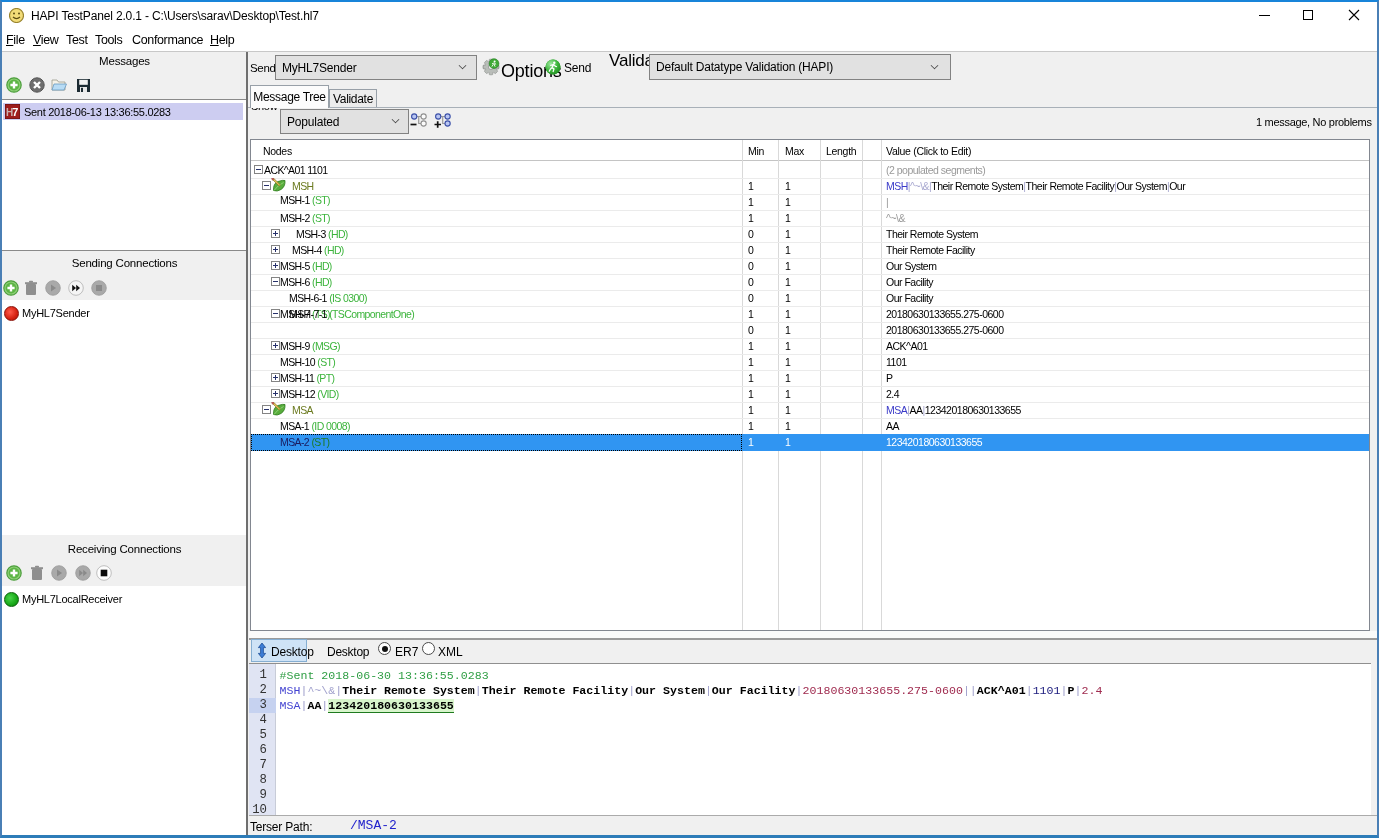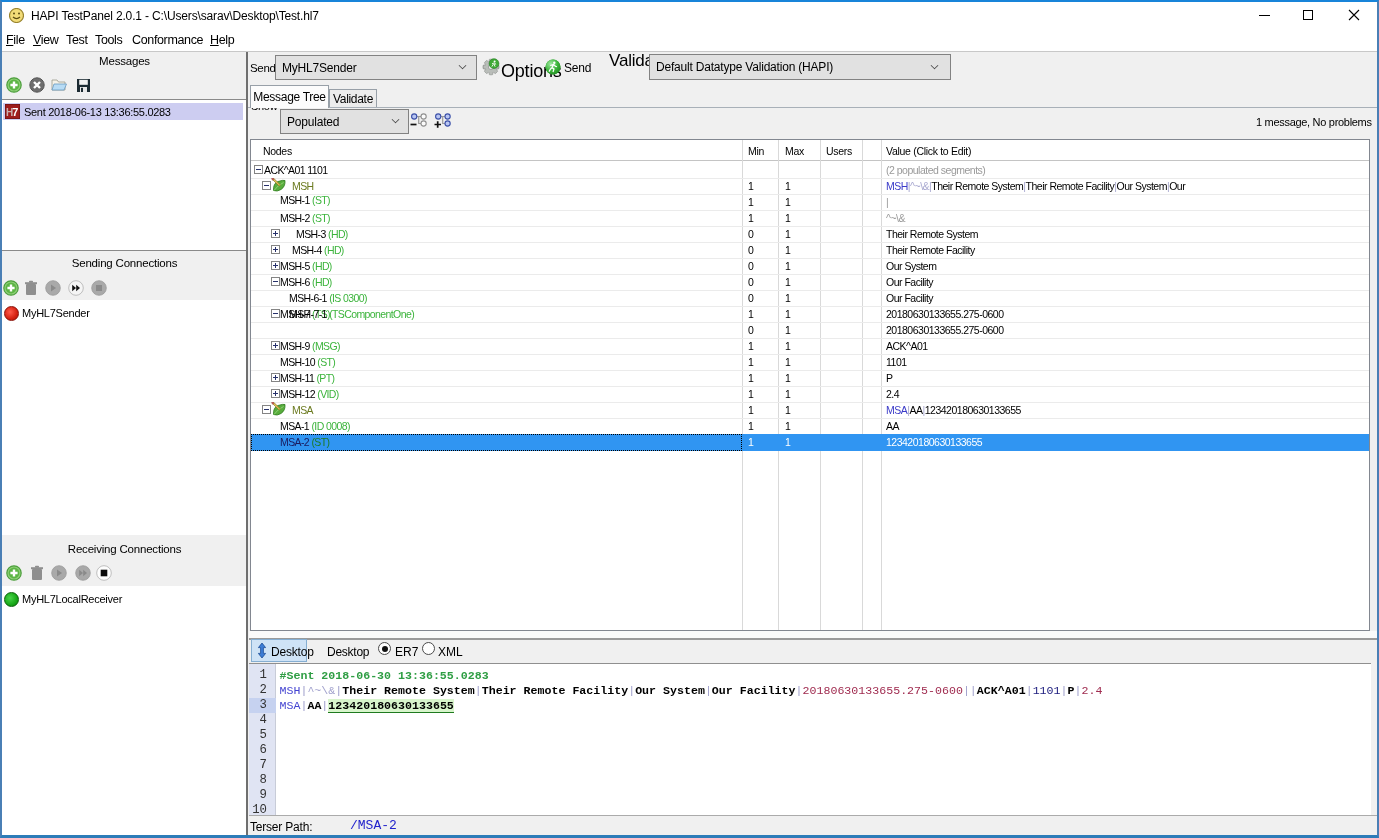--- a/index.html
+++ b/index.html
@@ -223,7 +223,7 @@
 <div class="a cell" style="left:263px;top:143px">Nodes</div>
 <div class="a cell" style="left:748px;top:143px">Min</div>
 <div class="a cell" style="left:785px;top:143px">Max</div>
-<div class="a cell" style="left:826px;top:143px">Users</div>
+<div class="a cell" style="left:826px;top:143px">Length</div>
 <div class="a cell" style="left:886px;top:143px">Value (Click to Edit)</div>
 <div class="a hline" style="left:251px;top:178px;width:1118px"></div>
 <div class="a" style="left:254px;top:165px;width:9px;height:9px;background:#fff;border:1px solid #848484">

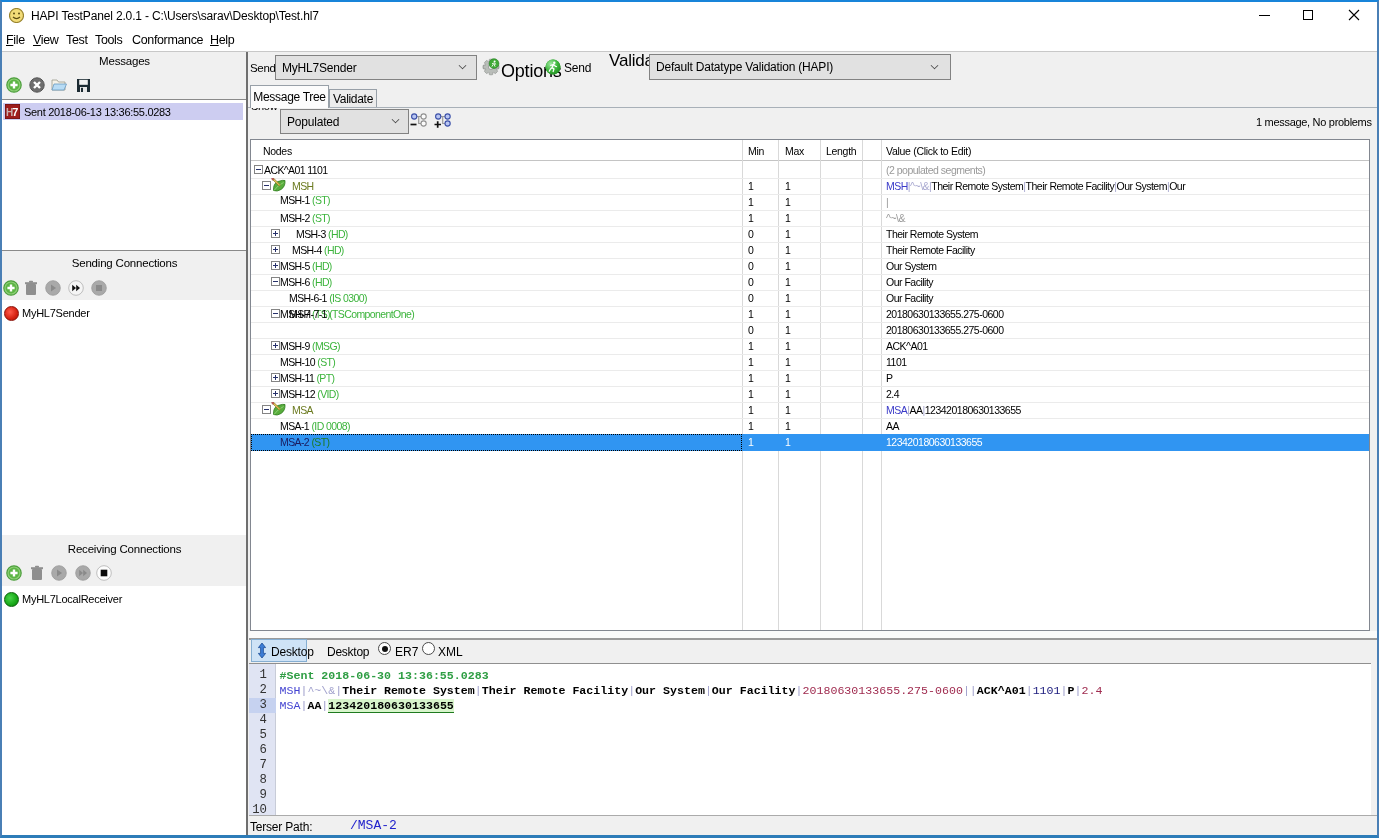--- a/index.html
+++ b/index.html
@@ -39,7 +39,7 @@
 #gutter{position:absolute;left:0;top:0;width:27px;height:152px;background:#e0e4f3;border-right:1px solid #c8ccd8}
 .ln{position:absolute;left:245px;width:22px;text-align:right;font-size:12.3px;color:#333;font-family:"Liberation Mono",monospace}
 .eline{position:absolute;left:279.5px;line-height:13.3px;white-space:pre;font-size:11.6px;letter-spacing:0.015px;font-family:"Liberation Mono",monospace;color:#000;font-weight:bold}
-.egreen{color:#2f9e44;font-weight:bold}.eblue{color:#4343d1;font-weight:normal}.epipe{color:#a0a0cc;font-weight:normal}.ered{color:#a02c50;font-weight:normal}.enav{color:#202080;font-weight:normal}
+.egreen{color:#2f9e44;font-weight:normal}.eblue{color:#4343d1;font-weight:normal}.epipe{color:#a0a0cc;font-weight:normal}.ered{color:#a02c50;font-weight:normal}.enav{color:#202080;font-weight:normal}
 
 .radio{position:absolute;width:13px;height:13px;border-radius:50%;border:1px solid #4b4b4b;background:#fff}
 .radio.sel:before{content:"";position:absolute;left:2.5px;top:2.5px;width:6px;height:6px;border-radius:50%;background:#111}

